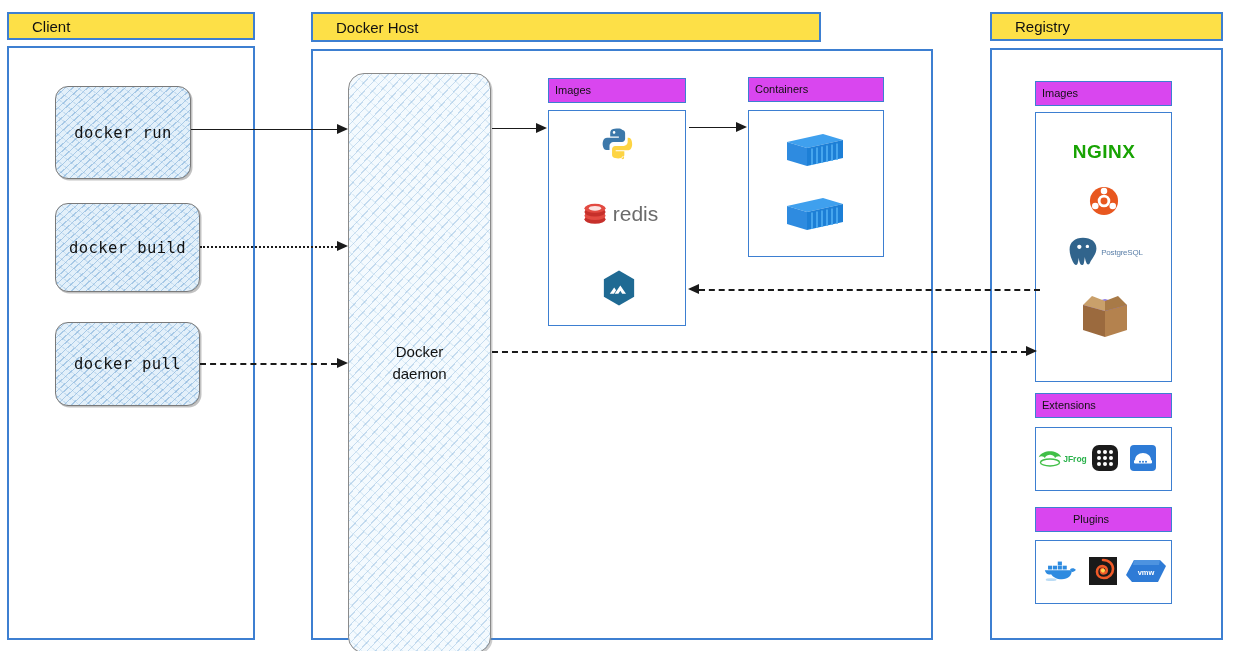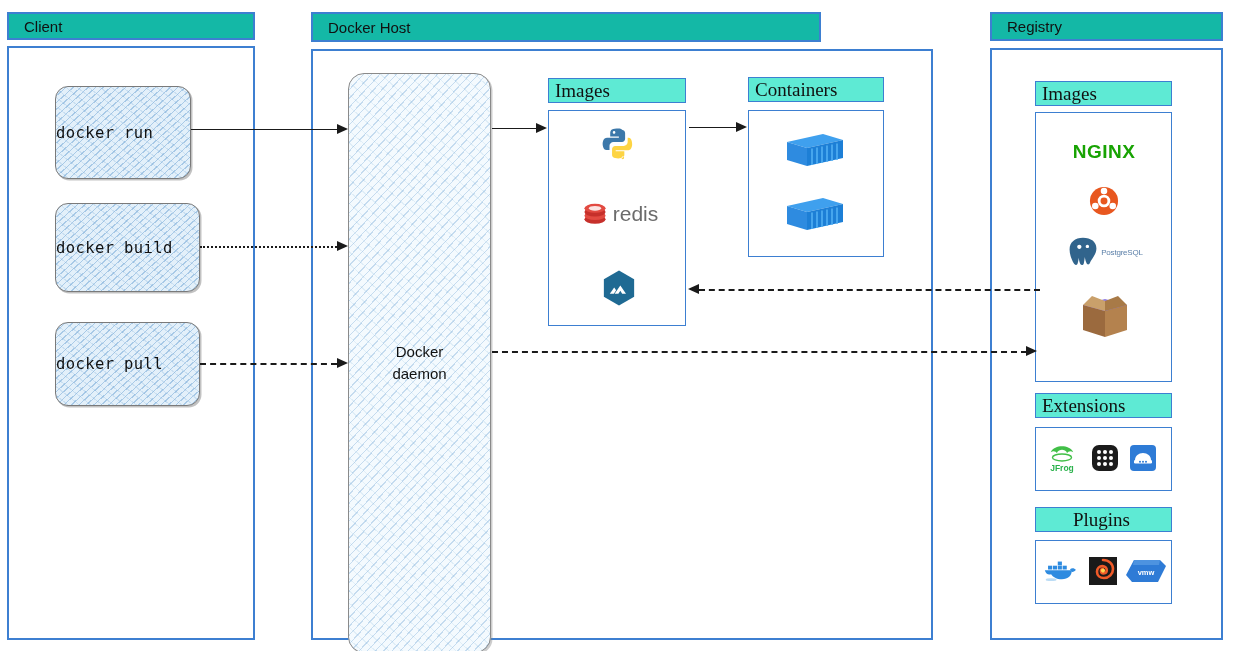--- a/index.html
+++ b/index.html
@@ -10,8 +10,8 @@
   }
   .panel-header{
     position:absolute;box-sizing:border-box;
-    border:2px solid #3d7fd1;background:#14b8a6;
-    display:flex;align-items:center;padding-left:15px;
+    border:2px solid #3d7fd1;background:#fde047;
+    display:flex;align-items:center;padding-left:23px;
     font-size:15px;color:#111111;line-height:1;
   }
   .panel-body{

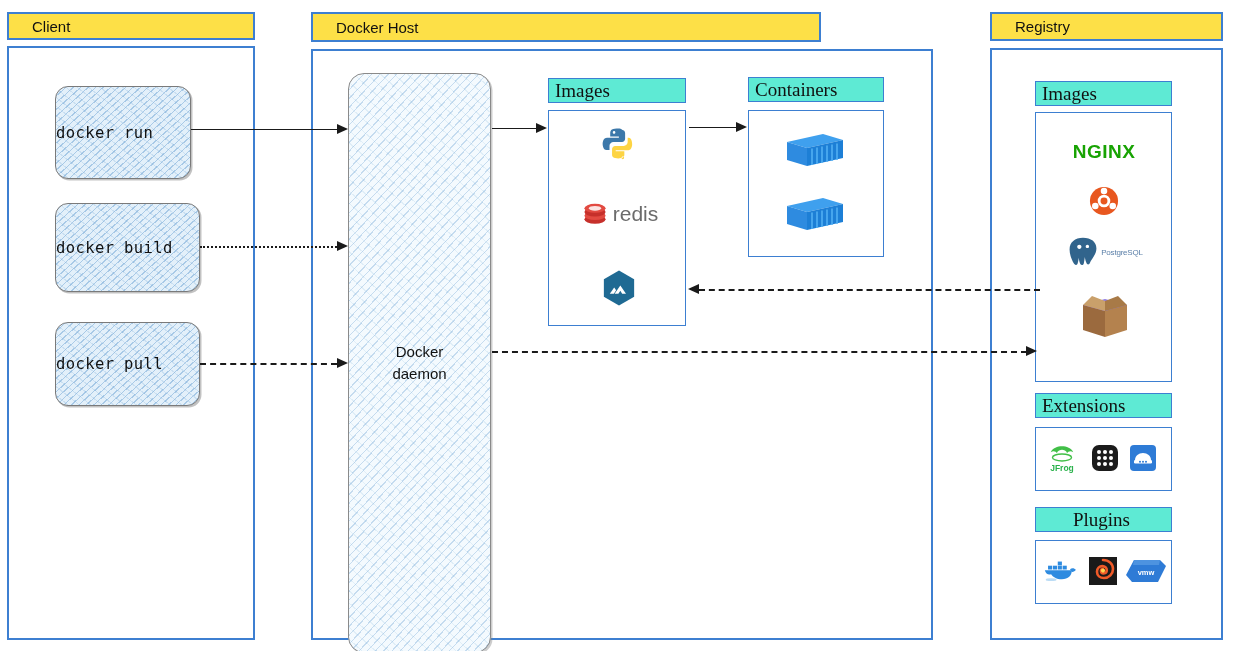--- a/index.html
+++ b/index.html
@@ -20,9 +20,9 @@
   }
   .sub-header{
     position:absolute;box-sizing:border-box;
-    border:1.5px solid #3d7fd1;background:#5eead4;
+    border:1.5px solid #3d7fd1;background:#d946ef;
     display:flex;align-items:center;padding-left:6px;
-    font-size:19px;color:#111111;line-height:1;font-family:Liberation Serif, serif;
+    font-size:11px;color:#111111;line-height:1;
   }
   .sub-body{
     position:absolute;box-sizing:border-box;

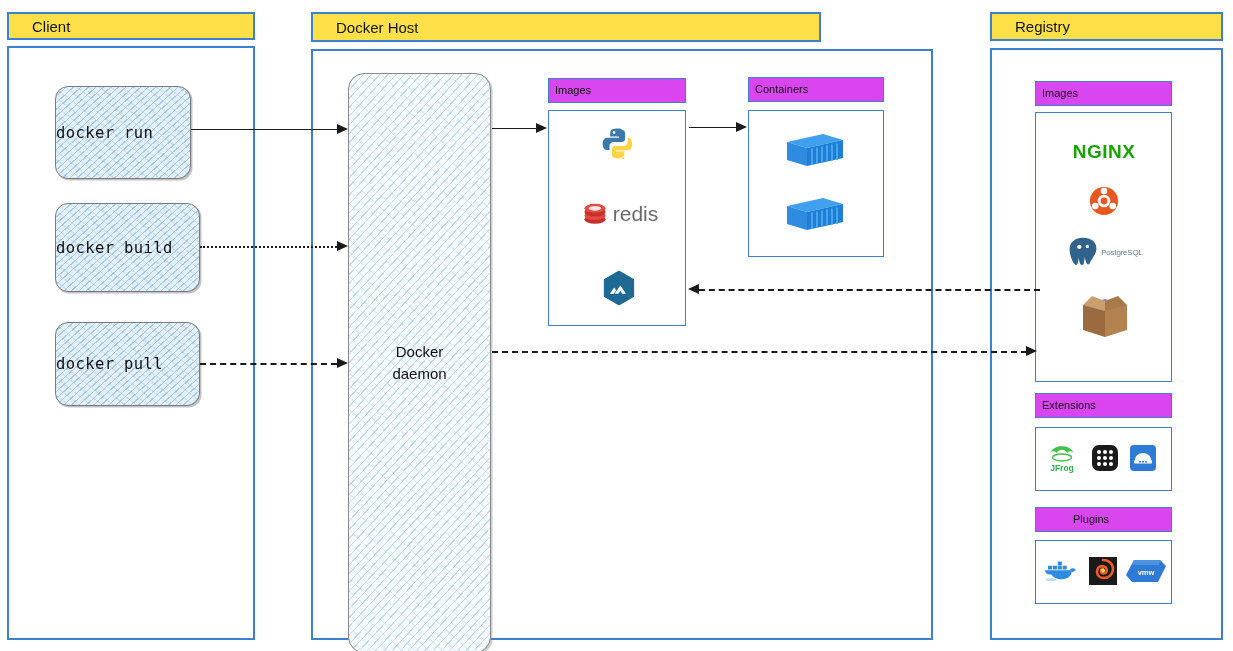--- a/index.html
+++ b/index.html
@@ -36,7 +36,7 @@
     background-image:
       repeating-linear-gradient(-42deg, rgba(120,170,215,.55) 0 1px, rgba(0,0,0,0) 1px 5px),
       repeating-linear-gradient(38deg, rgba(150,190,225,.34) 0 1px, rgba(0,0,0,0) 1px 7px);
-    display:flex;align-items:center;
+    display:flex;align-items:center;justify-content:center;
     font-family:"DejaVu Sans Mono","Liberation Mono",monospace;
     font-size:15.5px;color:#111111;letter-spacing:.4px;
     box-shadow:1.5px 1.5px 0 rgba(120,120,120,.45);

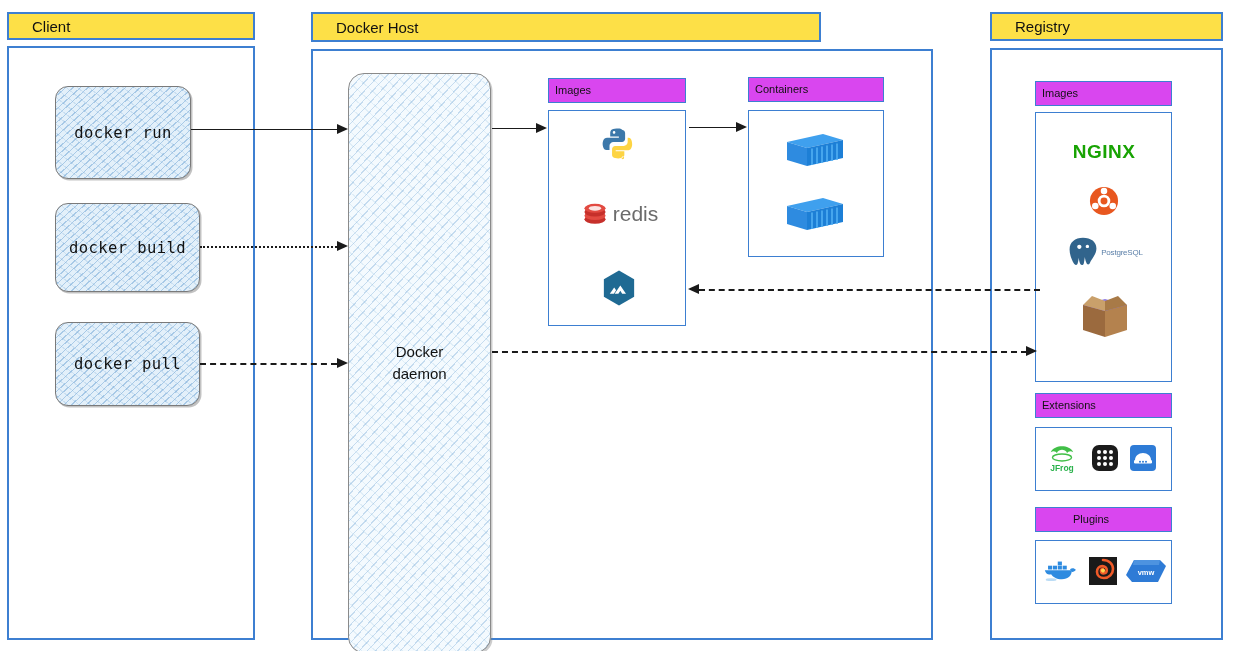--- a/index.html
+++ b/index.html
@@ -225,7 +225,7 @@
 </div>
 <div class="sub-body" style="left:1035px;top:427px;width:137px;height:64px;"></div>
 
-<div class="icon-slot" style="left:1045px;top:443px;width:34px;height:32px;flex-direction:column;">
+<div class="icon-slot" style="left:1045px;top:443px;width:34px;height:32px;flex-direction:row;">
   <svg width="26" height="18" viewBox="0 0 30 20" aria-hidden="true">
     <path d="M2 8c2-5 8-7 13-7s11 2 13 7c-3-2-6-1-7 1-1-3-4-4-6-4s-5 1-6 4c-1-2-4-3-7-1z" fill="#41BF47"></path>
     <ellipse cx="15" cy="14" rx="11" ry="4" fill="none" stroke="#41BF47" stroke-width="1.6"></ellipse>

